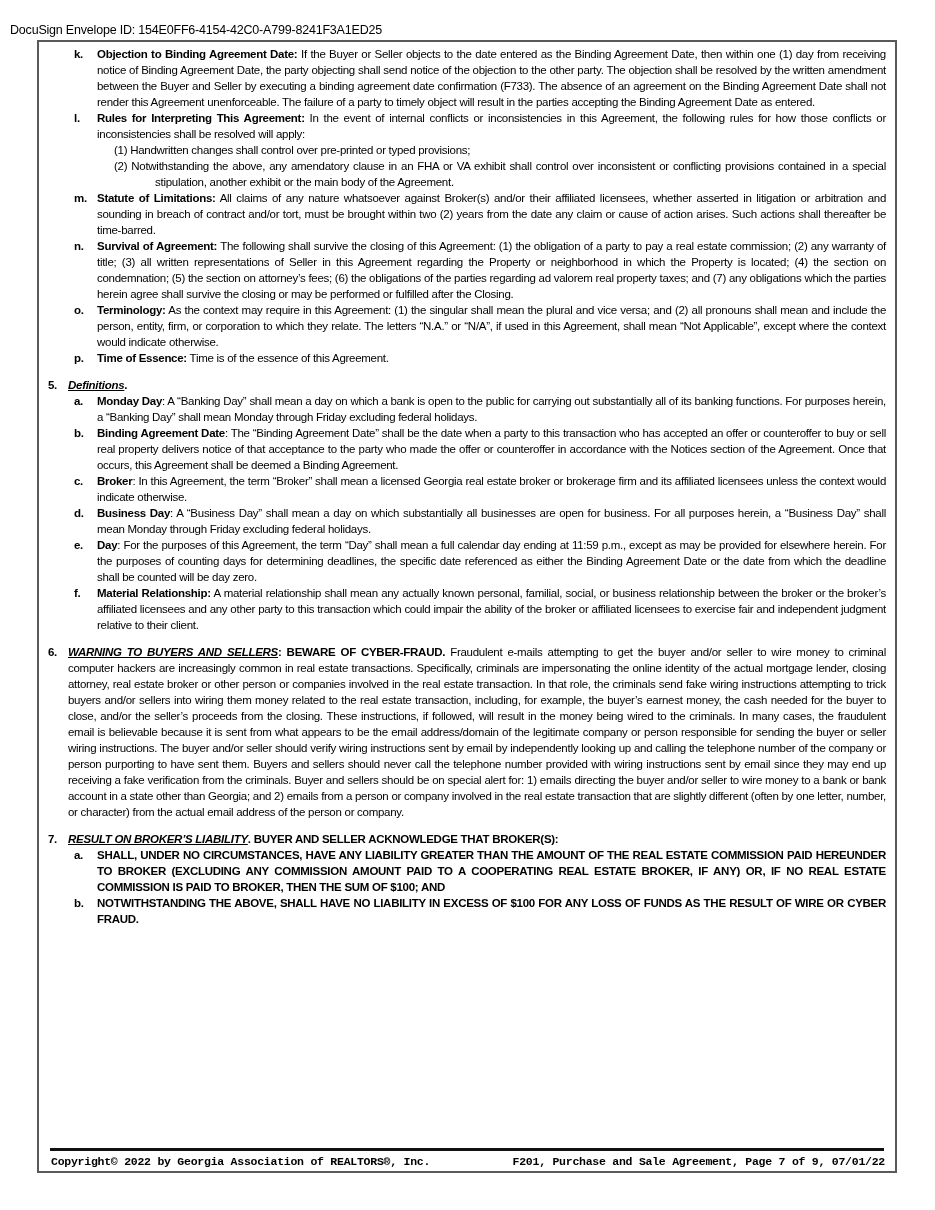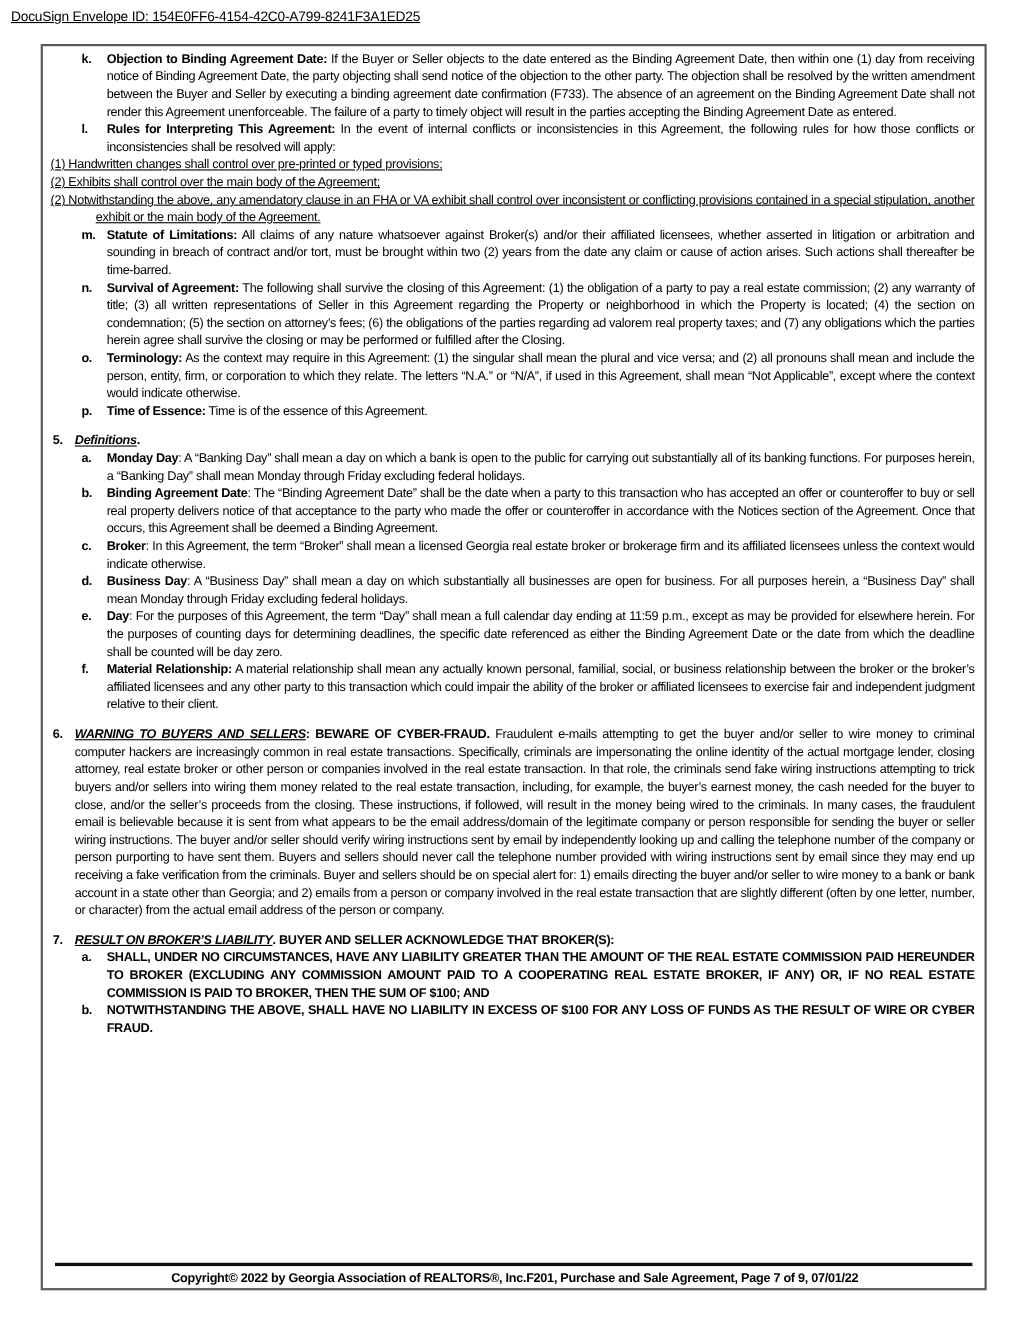--- a/index.html
+++ b/index.html
@@ -13,8 +13,8 @@
     overflow: hidden;
   }
   .docusign {
-    position: absolute; left: 10px; top: 8px;
-    font-size: 12.5px; letter-spacing: -0.2px; text-decoration: underline;
+    position: absolute; left: 10px; top: 23px;
+    font-size: 12.5px; letter-spacing: -0.2px;
   }
   .page {
     position: absolute; left: 37px; top: 40px;

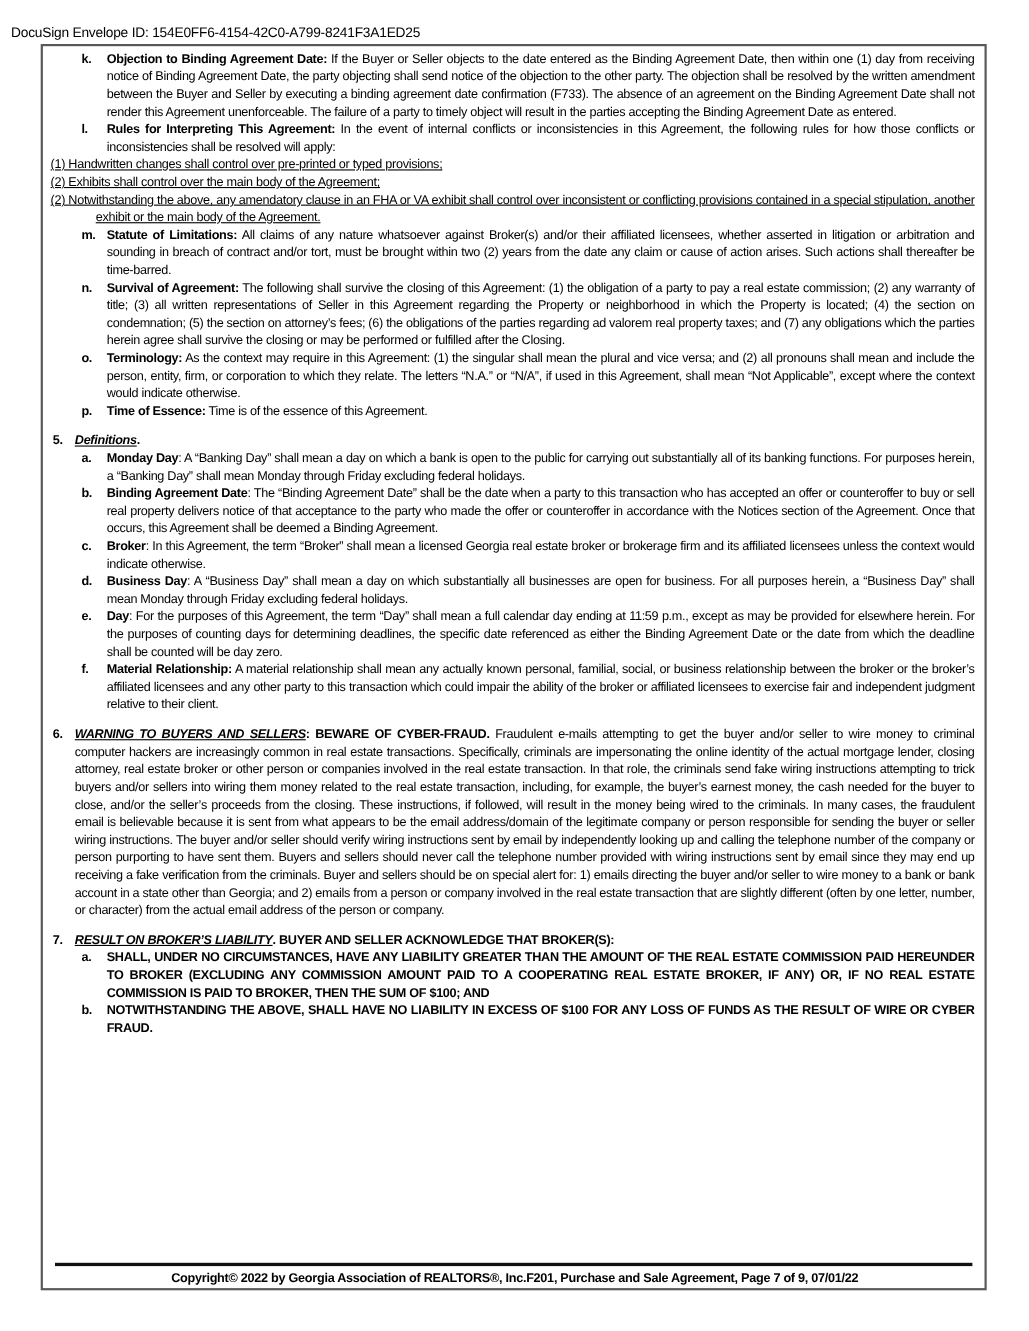--- a/index.html
+++ b/index.html
@@ -37,10 +37,9 @@
   }
   .ctitle { font-weight: bold; }
   .sub {
-    padding-left: 48px; padding-right: 9px;
+    padding-left: 116px; padding-right: 9px;
     text-indent: -41px;
     text-align: justify;
-    text-decoration: underline;
   }
   .section {
     position: relative;

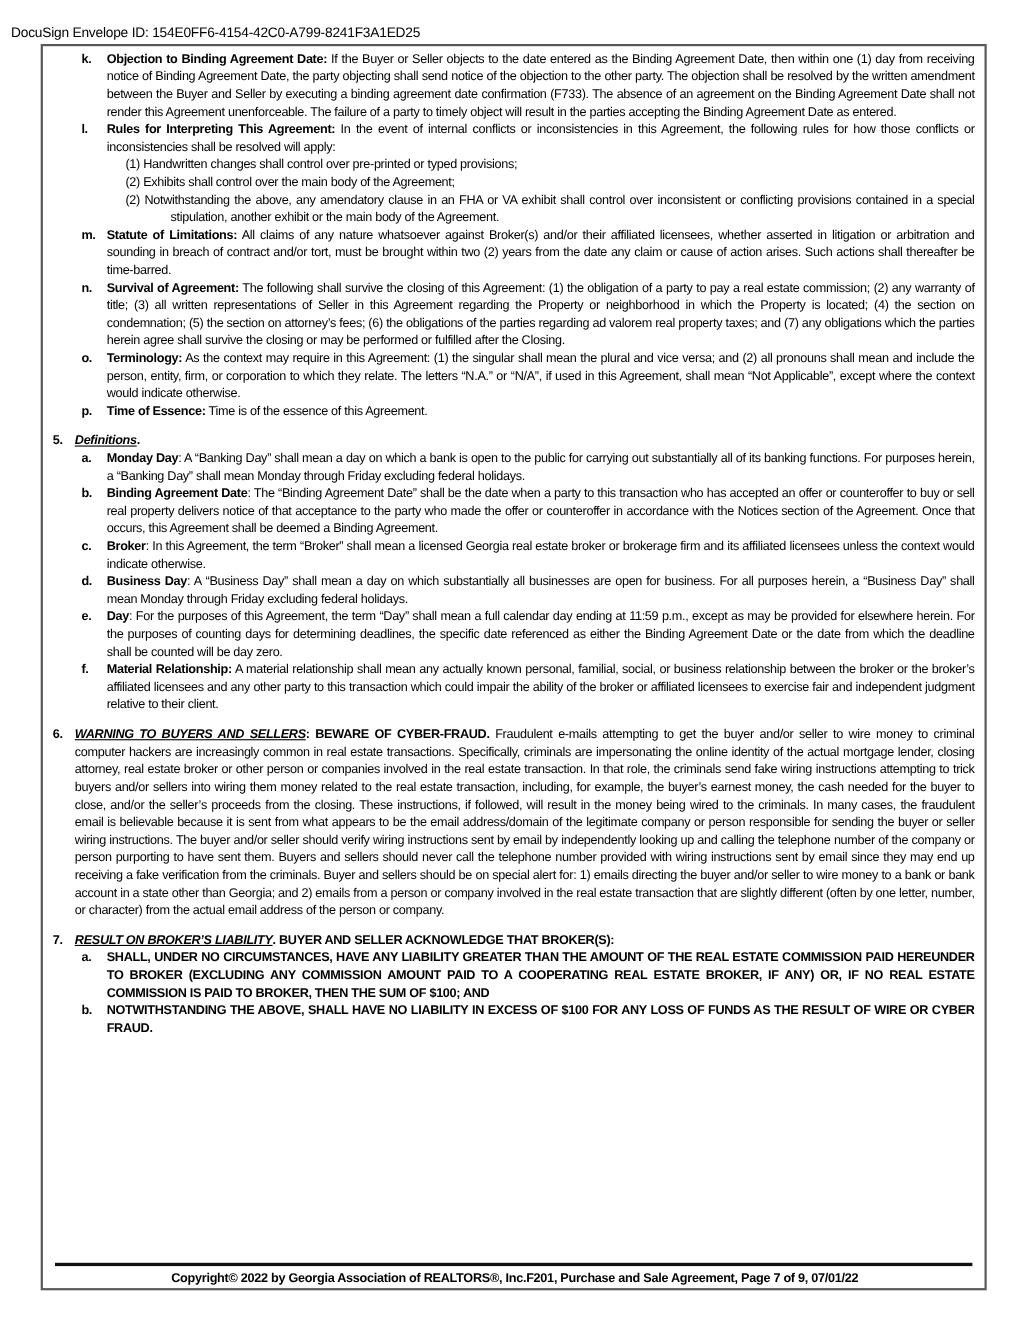--- a/index.html
+++ b/index.html
@@ -76,7 +76,6 @@
 
     <div class="clause"><span class="marker">l.</span><span class="ctitle">Rules for Interpreting This Agreement:</span><span> In the event of internal conflicts or inconsistencies in this Agreement, the following rules for how those conflicts or inconsistencies shall be resolved will apply:</span></div>
     <div class="sub">(1) Handwritten changes shall control over pre-printed or typed provisions;</div>
-    <div class="sub">(2) Exhibits shall control over the main body of the Agreement;</div>
     <div class="sub">(2) Notwithstanding the above, any amendatory clause in an FHA or VA exhibit shall control over inconsistent or conflicting provisions contained in a special stipulation, another exhibit or the main body of the Agreement.</div>
 
     <div class="clause"><span class="marker">m.</span><span class="ctitle">Statute of Limitations:</span><span> All claims of any nature whatsoever against Broker(s) and/or their affiliated licensees, whether asserted in litigation or arbitration and sounding in breach of contract and/or tort, must be brought within two (2) years from the date any claim or cause of action arises. Such actions shall thereafter be time-barred.</span></div>

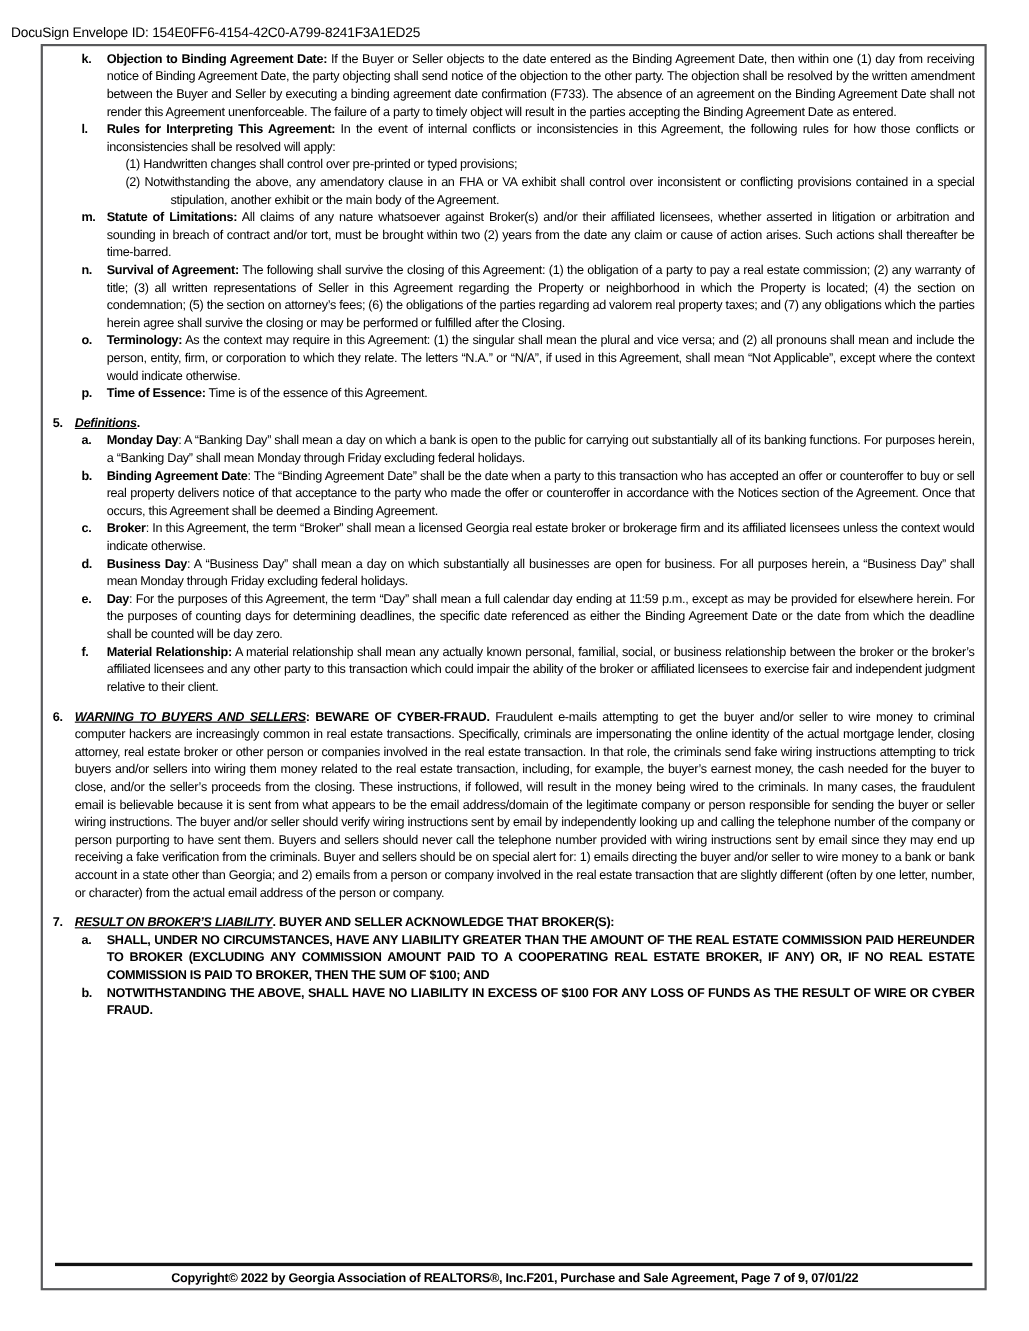--- a/index.html
+++ b/index.html
@@ -60,8 +60,8 @@
   }
   .footer-text {
     position: absolute; left: 12px; right: 10px; bottom: 3px;
-    display: flex; justify-content: center;
-    font-size: 11.5px; font-weight: bold; letter-spacing: -0.25px;
+    display: flex; justify-content: space-between;
+    font-size: 11.5px; font-weight: bold; letter-spacing: -0.25px; font-family: Liberation Mono, monospace;
   }
 </style>
 </head>

